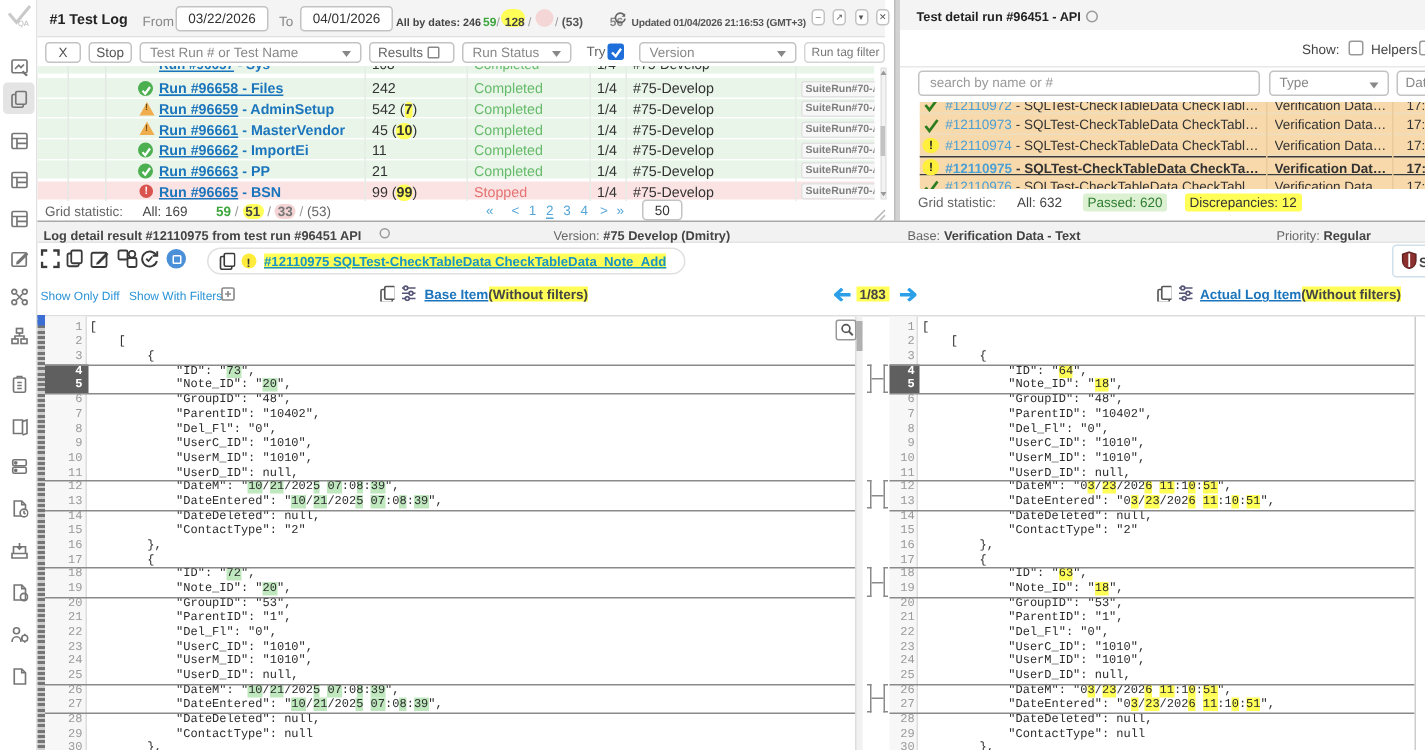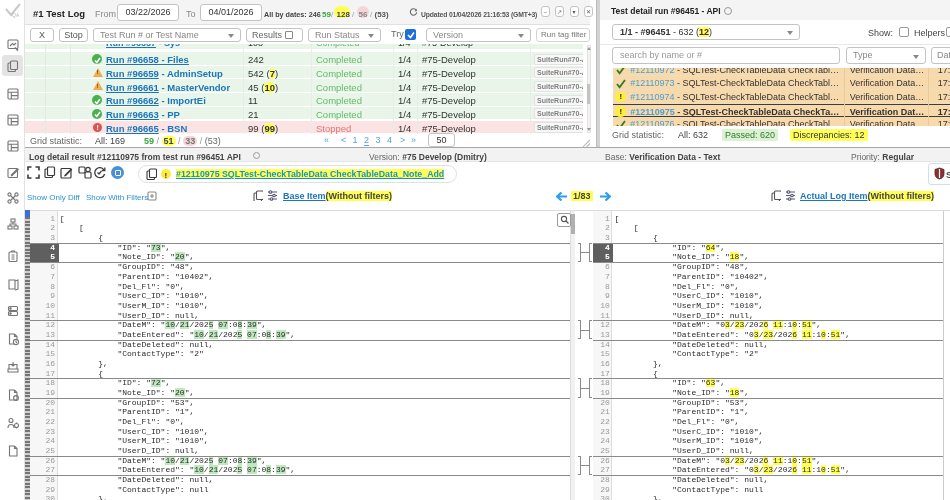--- a/index.html
+++ b/index.html
@@ -118,7 +118,7 @@
 <div class="" style="position:absolute;left:336.5px;top:8.5px;"><b style="color:#444;font-size:8px;">128</b></div>
 <div class="" style="position:absolute;left:352px;top:8.5px;"><span style="color:#999;font-size:8px;">/</span></div>
 <div class="abs" style="left:356.5px;top:6px;width:12px;height:12px;background:#f4d6d6;border-radius:6px;"></div>
-<div class="" style="position:absolute;left:358.5px;top:8.5px;"><b style="color:#888;font-size:8px;">56</b></div>
+<div class="" style="position:absolute;left:358.5px;top:8.5px;"><b style="color:#888;font-size:8px;padding-left:48px;">56</b></div>
 <div class="" style="position:absolute;left:370px;top:8.5px;"><span style="color:#999;font-size:8px;">/</span></div>
 <div class="" style="position:absolute;left:374.5px;top:8.5px;"><b style="color:#555;font-size:8px;">(53)</b></div>
 <svg style="position:absolute;left:409px;top:7.5px" width="9" height="9" viewBox="0 0 9 9" fill="none" stroke="#757575" stroke-width="1.1">

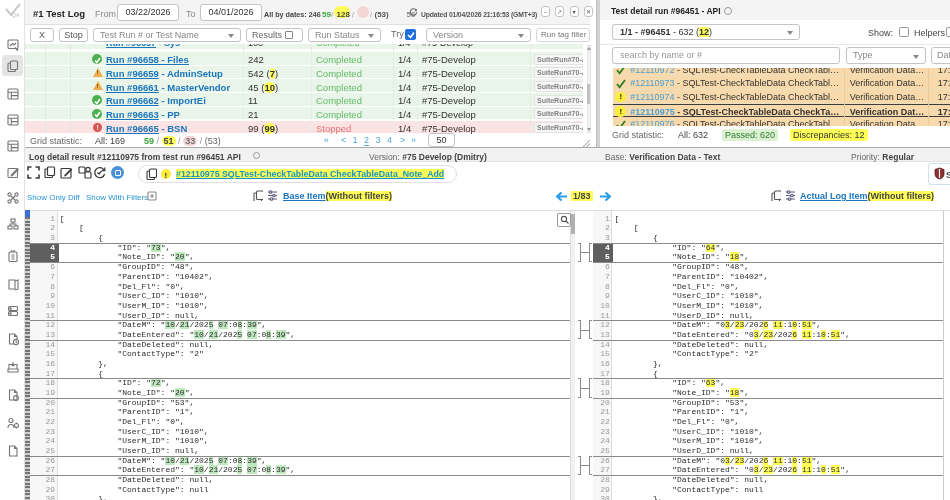--- a/index.html
+++ b/index.html
@@ -249,7 +249,6 @@
 <div class="abs" style="left:600px;top:0;width:350px;height:20px;background:#f4f4f4;"></div>
 <div class="" style="position:absolute;left:611px;top:6px;"><b style="font-size:8.5px;color:#222;">Test detail run #96451 - API</b></div>
 <div class="abs" style="left:724px;top:6.5px;width:8px;height:8px;border:1.3px solid #9a9a9a;border-radius:50%;"></div>
-<div class="combo" style="left:612px;top:24px;width:188px;height:16px;line-height:14px;padding-left:7px;color:#333;"><b>1/1 - #96451</b> - 632 (<b class="yl">12</b>)<span class="caret"></span></div>
 <div class="" style="position:absolute;left:868px;top:28px;"><span style="color:#444;">Show:</span></div>
 <div class="ck" style="left:899px;top:27px;"></div>
 <div class="" style="position:absolute;left:914px;top:28px;"><span style="color:#444;">Helpers</span></div>

